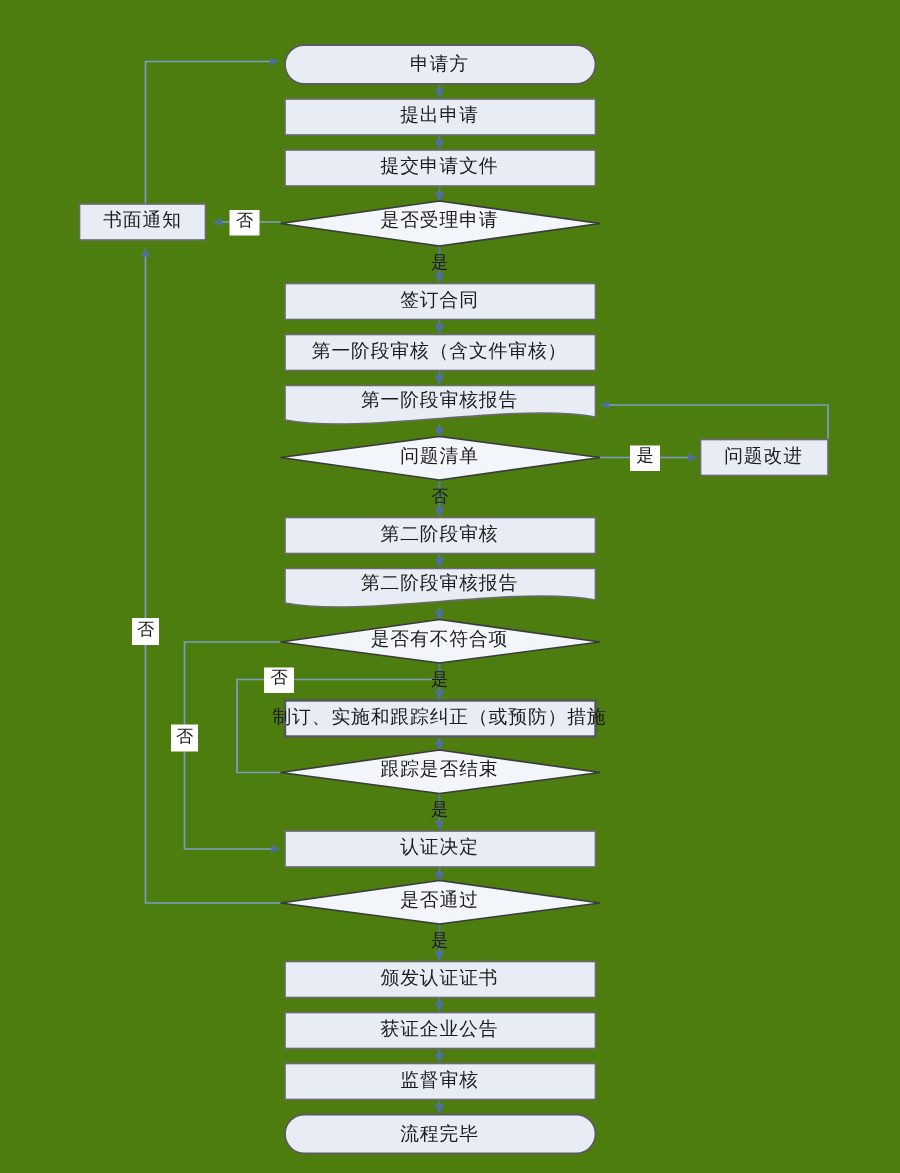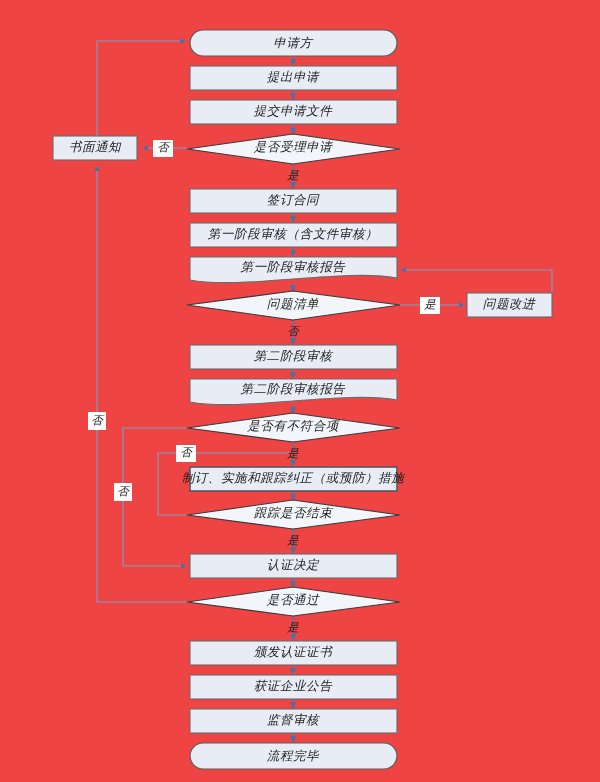--- a/index.html
+++ b/index.html
@@ -17,8 +17,7 @@
     position: relative;
     width: 600px;
     height: 782px;
-    background: #ef4444;
-    font-style: italic;
+    background: #4d7c0f;
   }
   svg#flow-svg {
     display: block;

